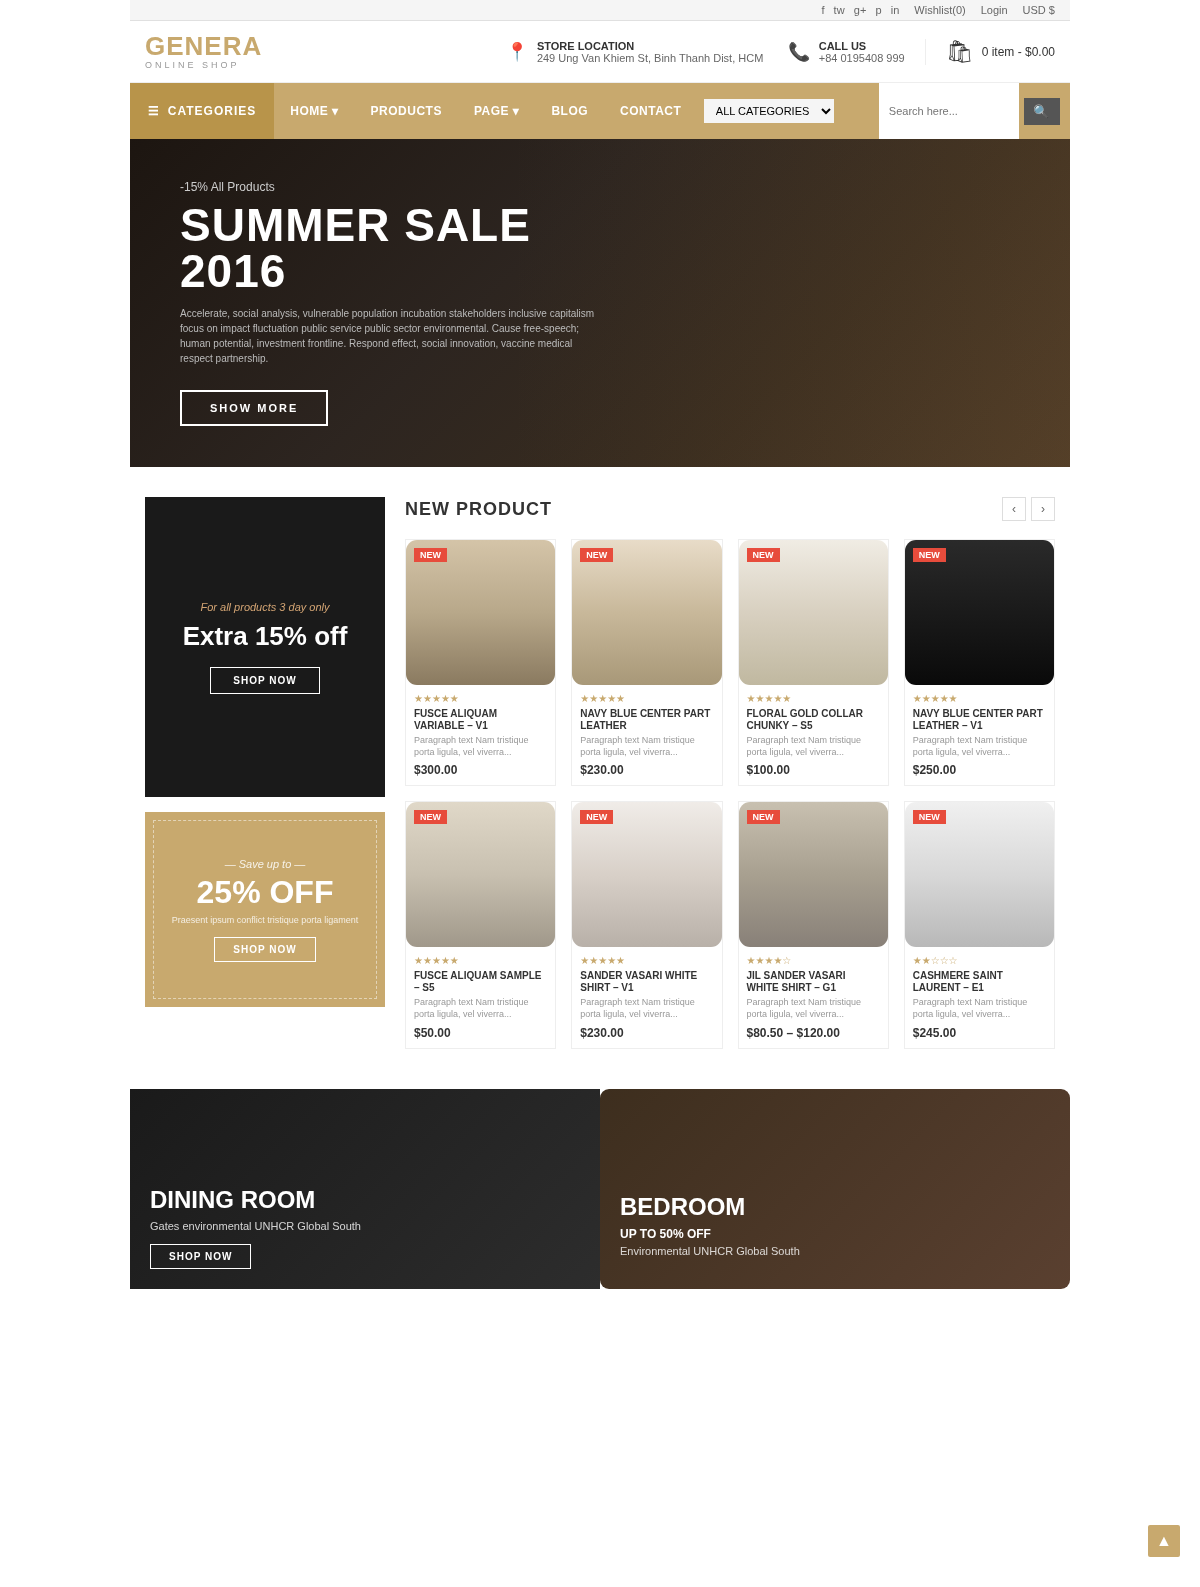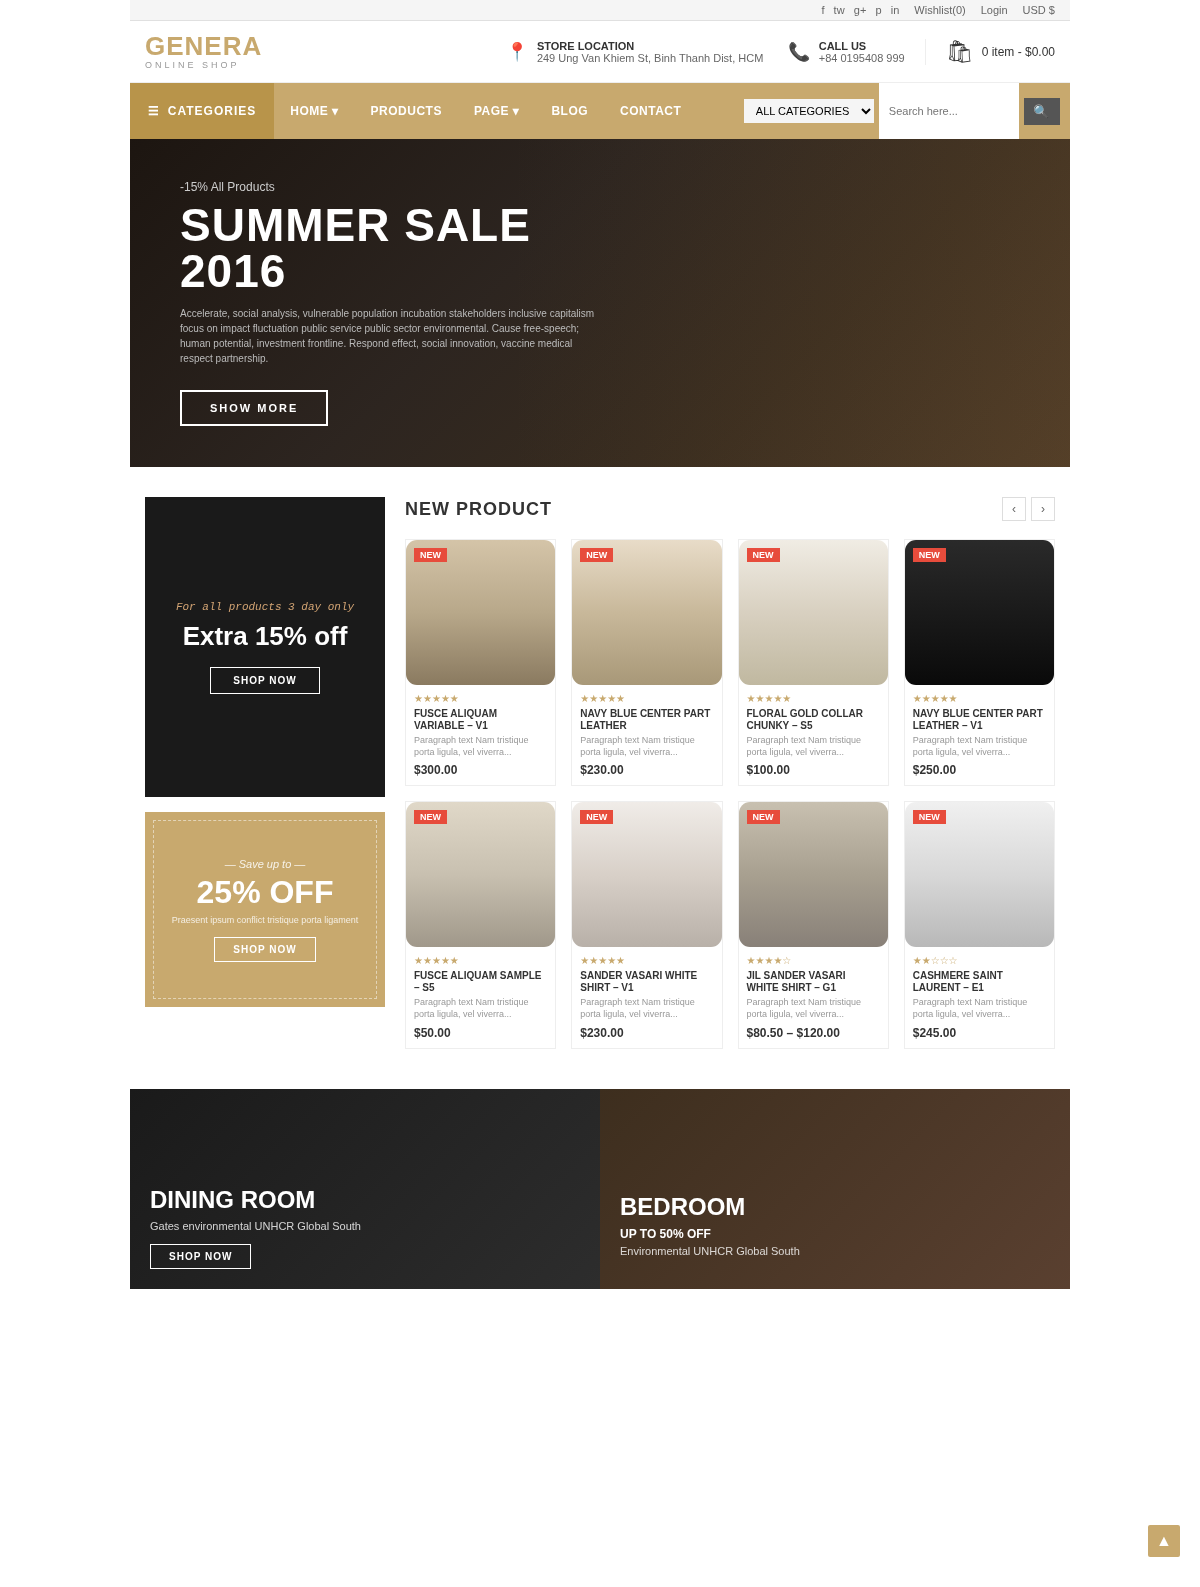--- a/index.html
+++ b/index.html
@@ -31,7 +31,7 @@
     .nav-right { display: flex; align-items: center; margin-left: auto; padding-right: 10px; }
     .nav-search { display: flex; align-items: center; gap: 5px; }
     .nav-search select { padding: 5px 8px; font-size: 11px; border: none; background: #f5f5f5; }
-    .nav-search input { padding: 22px 10px; font-size: 11px; border: none; width: 140px; background: #fff; }
+    .nav-search input { padding: 22px 10px; font-size: 11px; border: none; width: 140px; background: #fff; margin-left: 40px; }
     .nav-search button { background: #555; color: #fff; border: none; padding: 6px 10px; cursor: pointer; font-size: 13px; }
 
     

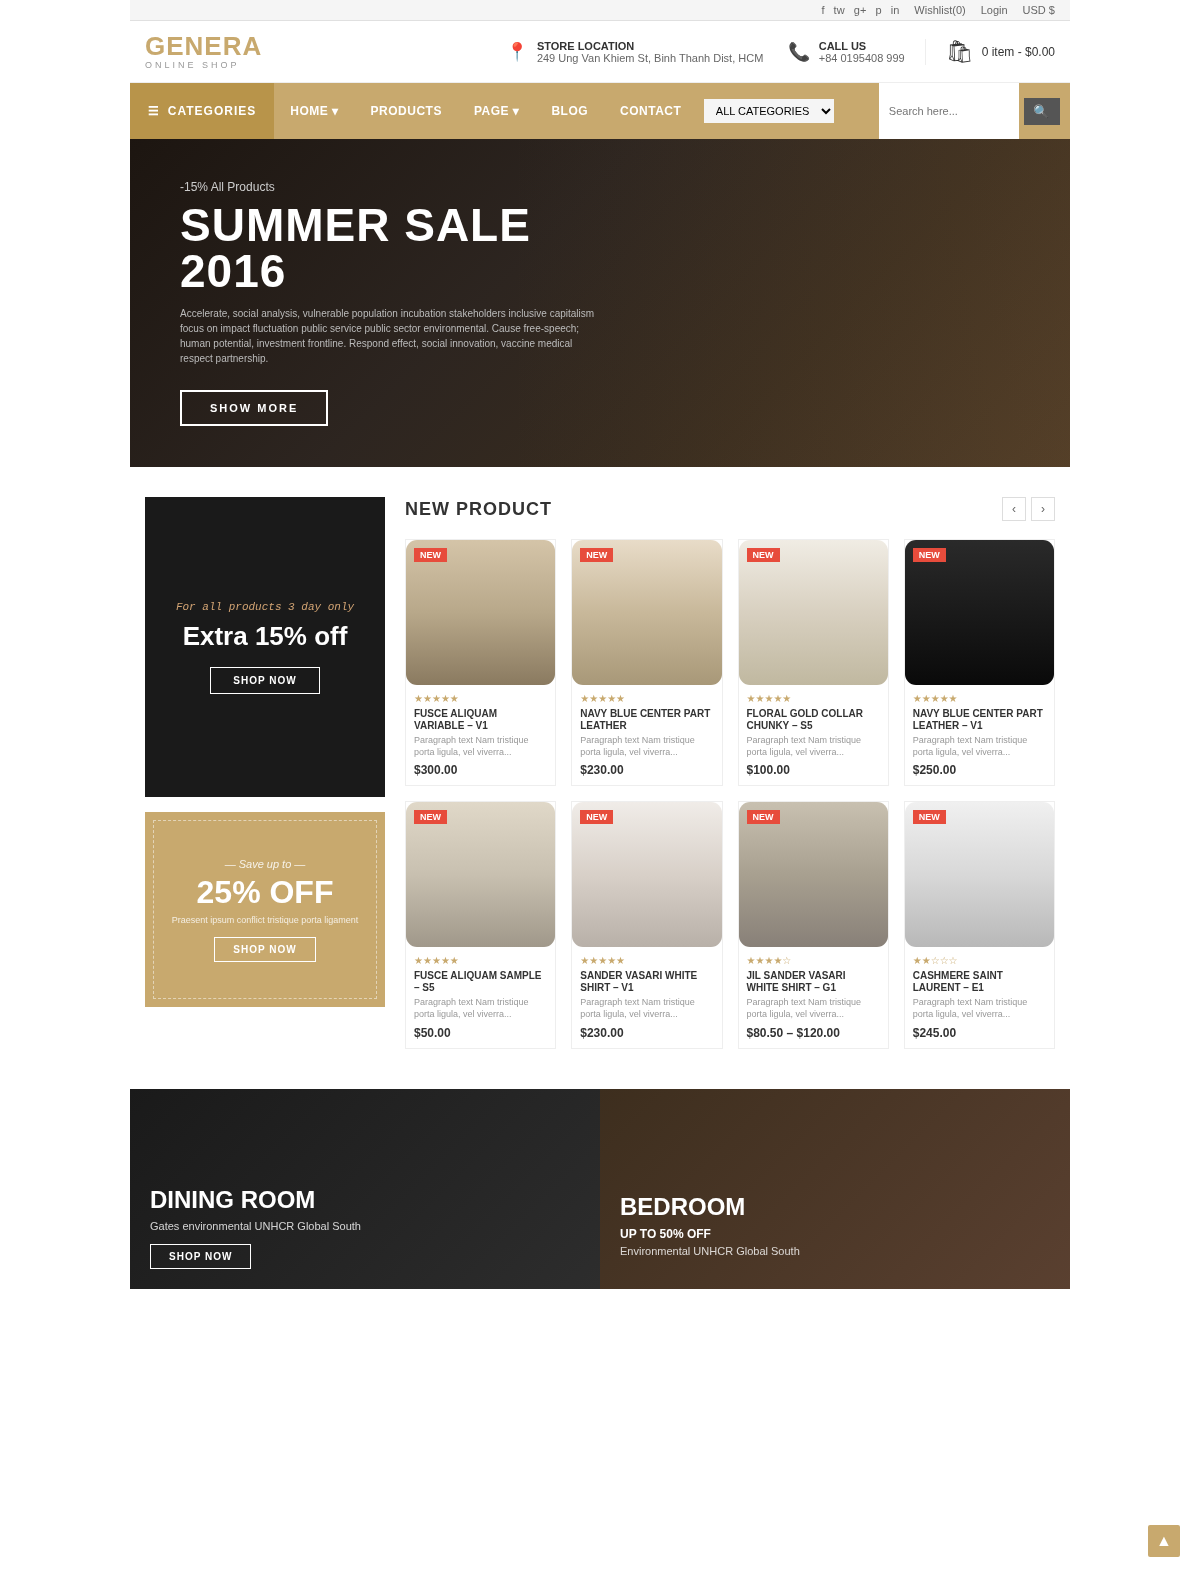--- a/index.html
+++ b/index.html
@@ -48,7 +48,7 @@
     .products-section { padding: 30px 15px; display: flex; gap: 20px; }
     .products-sidebar { width: 240px; flex-shrink: 0; }
     .sidebar-promo1 { background: #1a1a1a; height: 300px; position: relative; overflow: hidden; margin-bottom: 15px; display: flex; align-items: center; justify-content: center; flex-direction: column; }
-    .sidebar-promo1-text { color: #d4a574; font-size: 11px; font-style: italic; text-align: center; margin-bottom: 8px; font-family: Liberation Mono, monospace; }
+    .sidebar-promo1-text { color: #d4a574; font-size: 11px; font-style: italic; text-align: center; margin-bottom: 8px; }
     .sidebar-promo1-title { color: #fff; font-size: 26px; font-weight: bold; text-align: center; margin-bottom: 15px; }
     .sidebar-btn { border: 1px solid #fff; color: #fff; background: transparent; padding: 7px 22px; font-size: 10px; font-weight: bold; letter-spacing: 1px; cursor: pointer; }
     .sidebar-promo2 { background: #c8a96e; height: 195px; display: flex; align-items: center; justify-content: center; flex-direction: column; position: relative; }

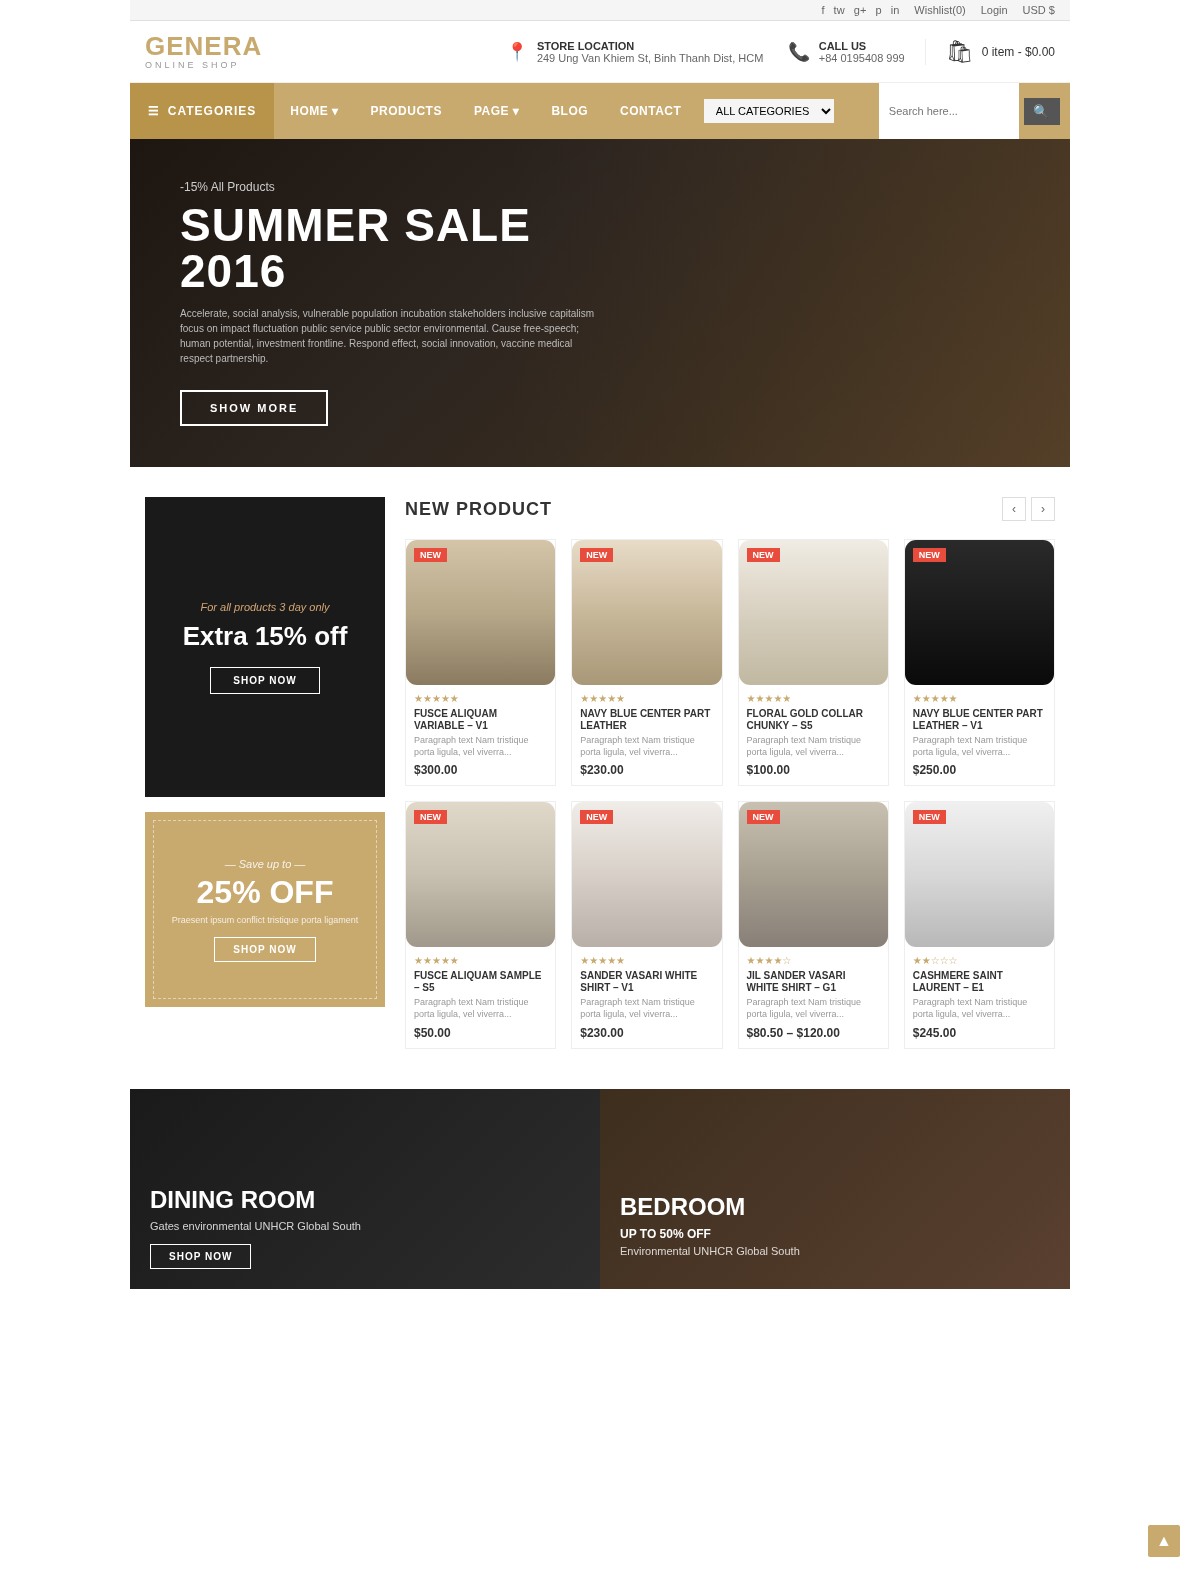--- a/index.html
+++ b/index.html
@@ -78,7 +78,7 @@
     .banners-section { display: grid; grid-template-columns: 1fr 1fr; gap: 0; margin-top: 10px; }
     .banner { position: relative; height: 200px; overflow: hidden; display: flex; align-items: flex-end; padding: 20px; }
     .banner-left { background: linear-gradient(135deg, #1a1a1a 0%, #2d2d2d 100%); }
-    .banner-right { background: linear-gradient(135deg, #3d2e1e 0%, #5a4030 100%); }
+    .banner-right { background: linear-gradient(135deg, #3d2e1e 0%, #5a4030 100%); border-radius: 9px; }
     .banner-content { position: relative; z-index: 2; }
     .banner-title { font-size: 24px; font-weight: bold; color: #fff; text-transform: uppercase; margin-bottom: 6px; }
     .banner-subtitle { font-size: 11px; color: rgba(255,255,255,0.8); margin-bottom: 12px; }

